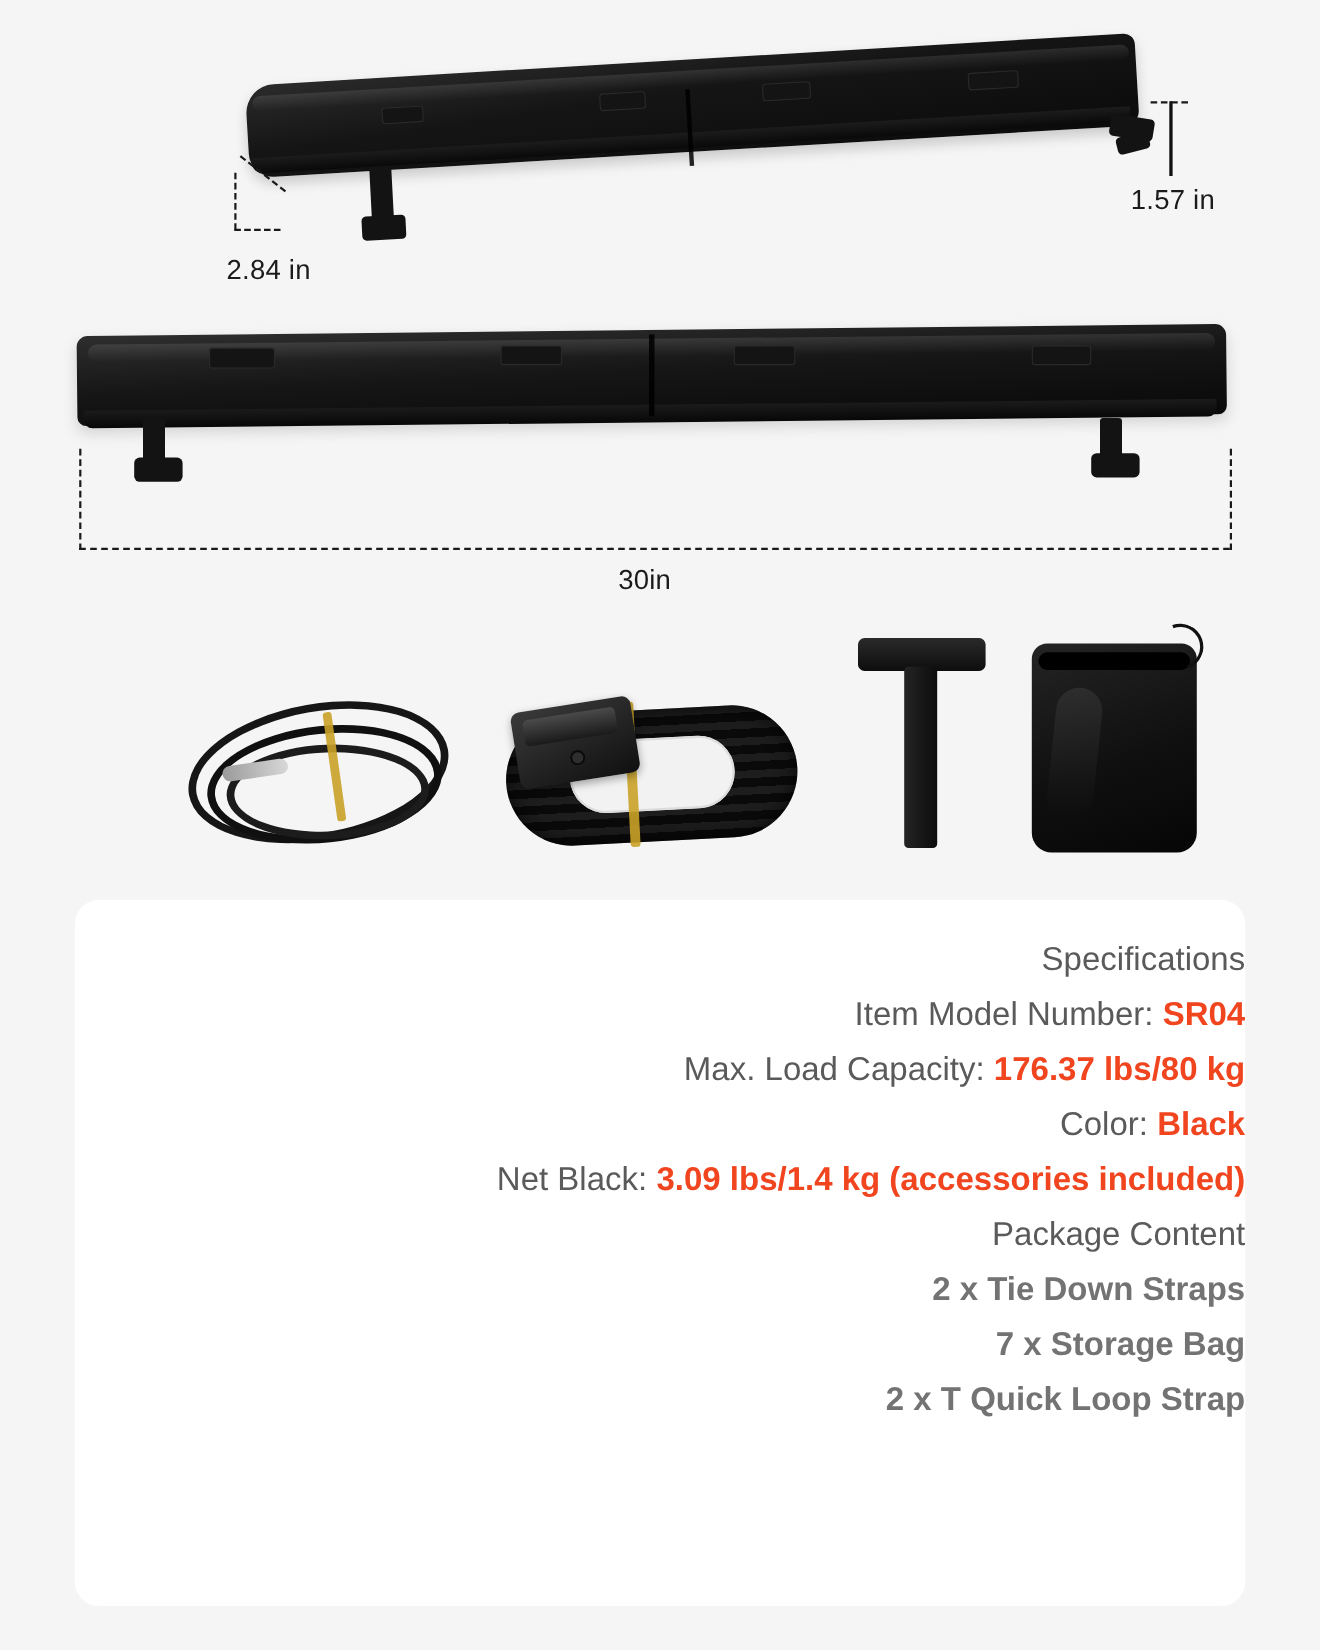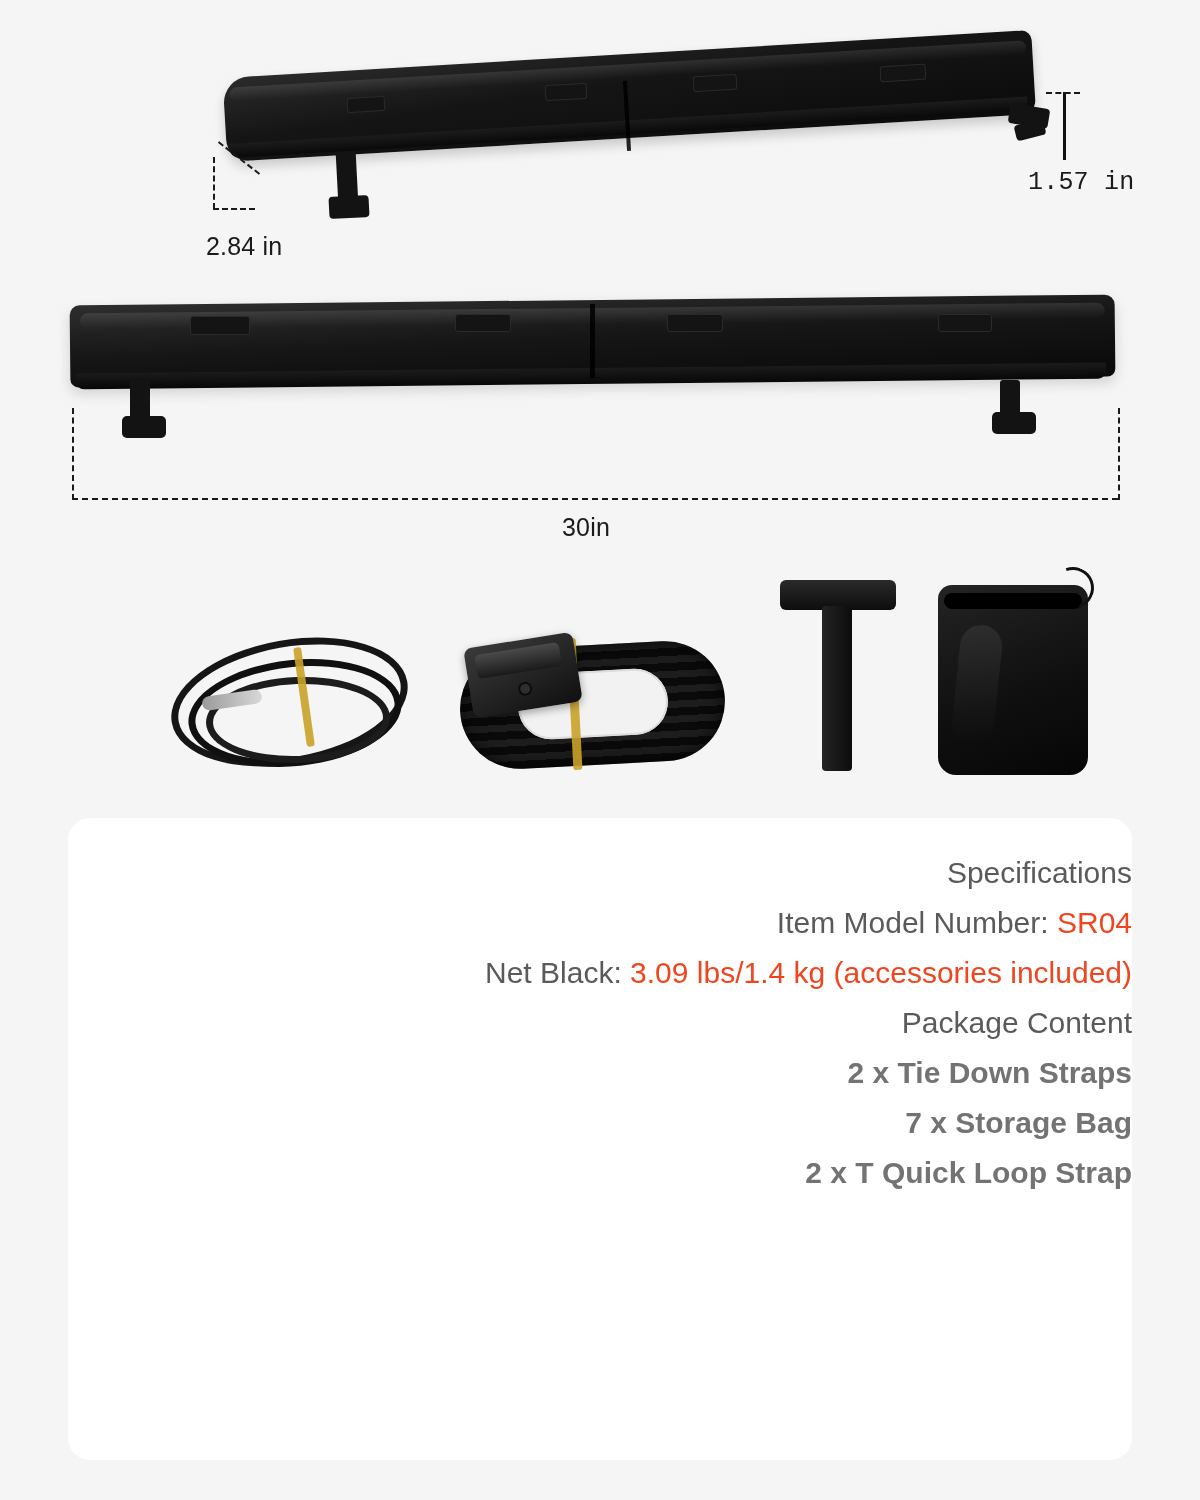--- a/index.html
+++ b/index.html
@@ -407,7 +407,7 @@
 
     <div class="dim-line v solid" style="left:1063px;top:92px;height:68px;"></div>
     <div class="dim-line" style="left:1046px;top:92px;width:34px;"></div>
-    <div class="dim-label" style="left:1028px;top:168px;font-family:Liberation Mono, monospace;">1.57 in</div>
+    <div class="dim-label" style="left:1028px;top:168px;">1.57 in</div>
 
     <div class="pad-bottom">
       <div class="body">

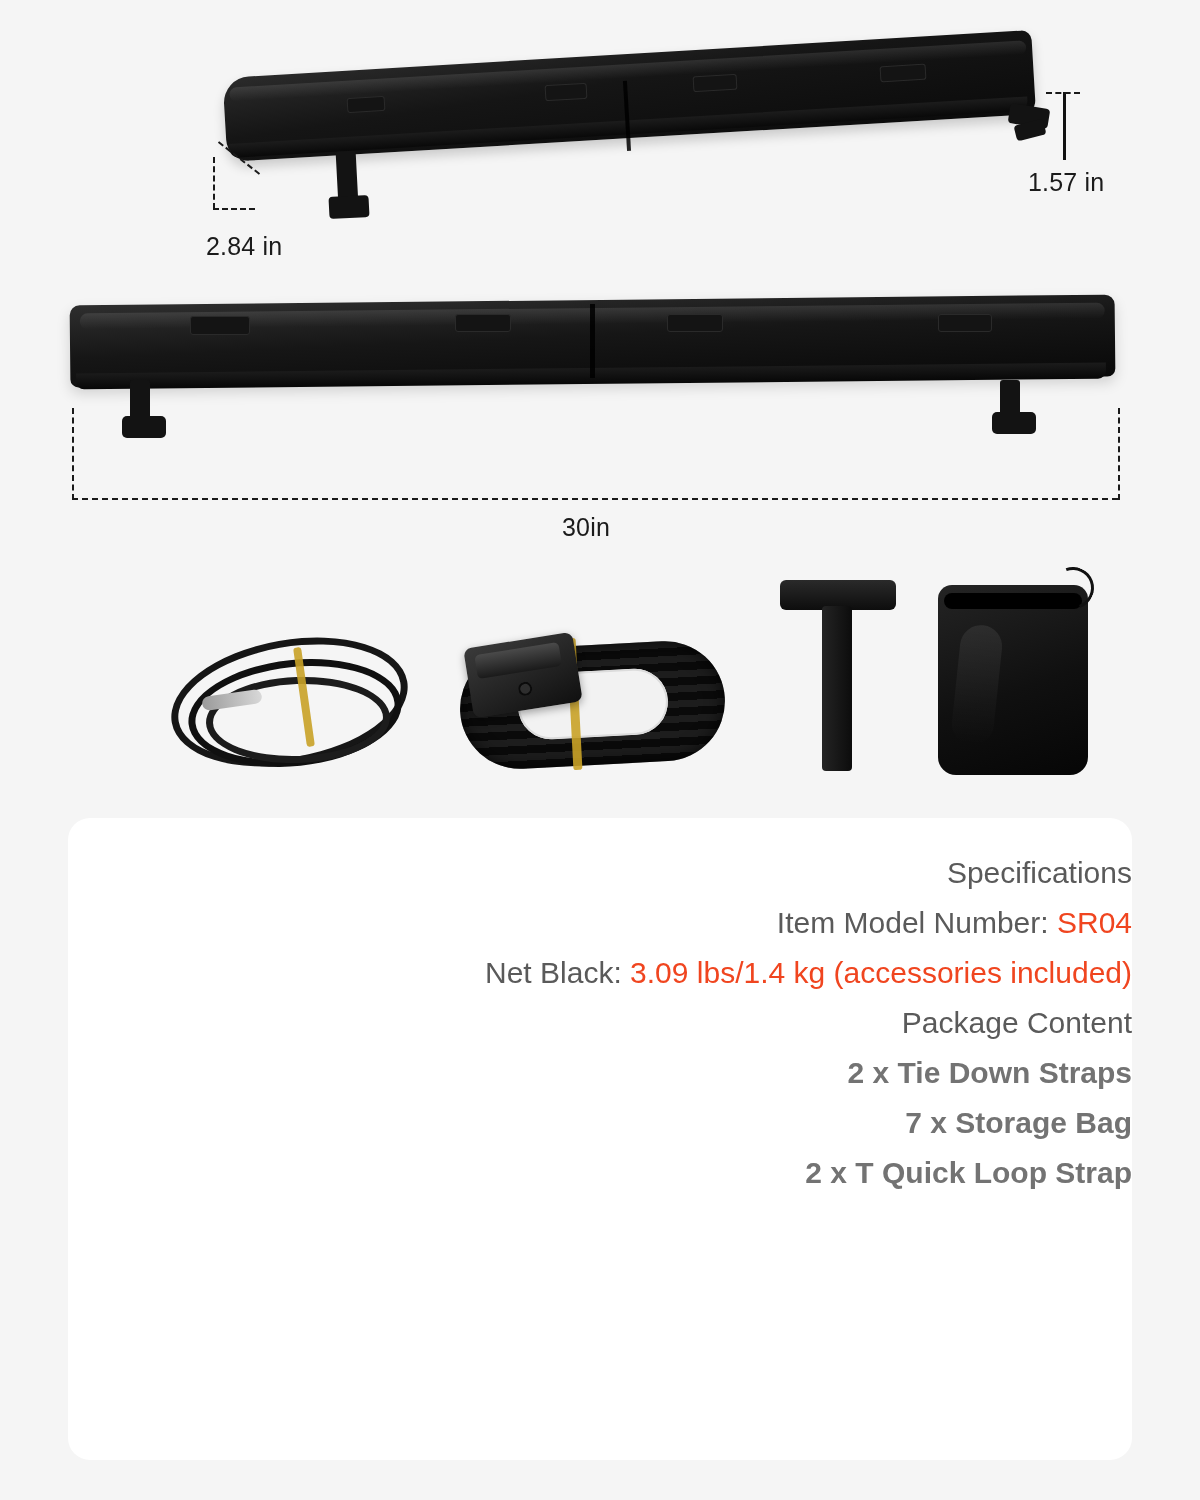--- a/index.html
+++ b/index.html
@@ -364,7 +364,7 @@
   }
   .spec-line .val {
     color: #f0451f;
-    font-weight: normal;
+    font-weight: bold;
   }
   .spec-head {
     font-size: 30px;

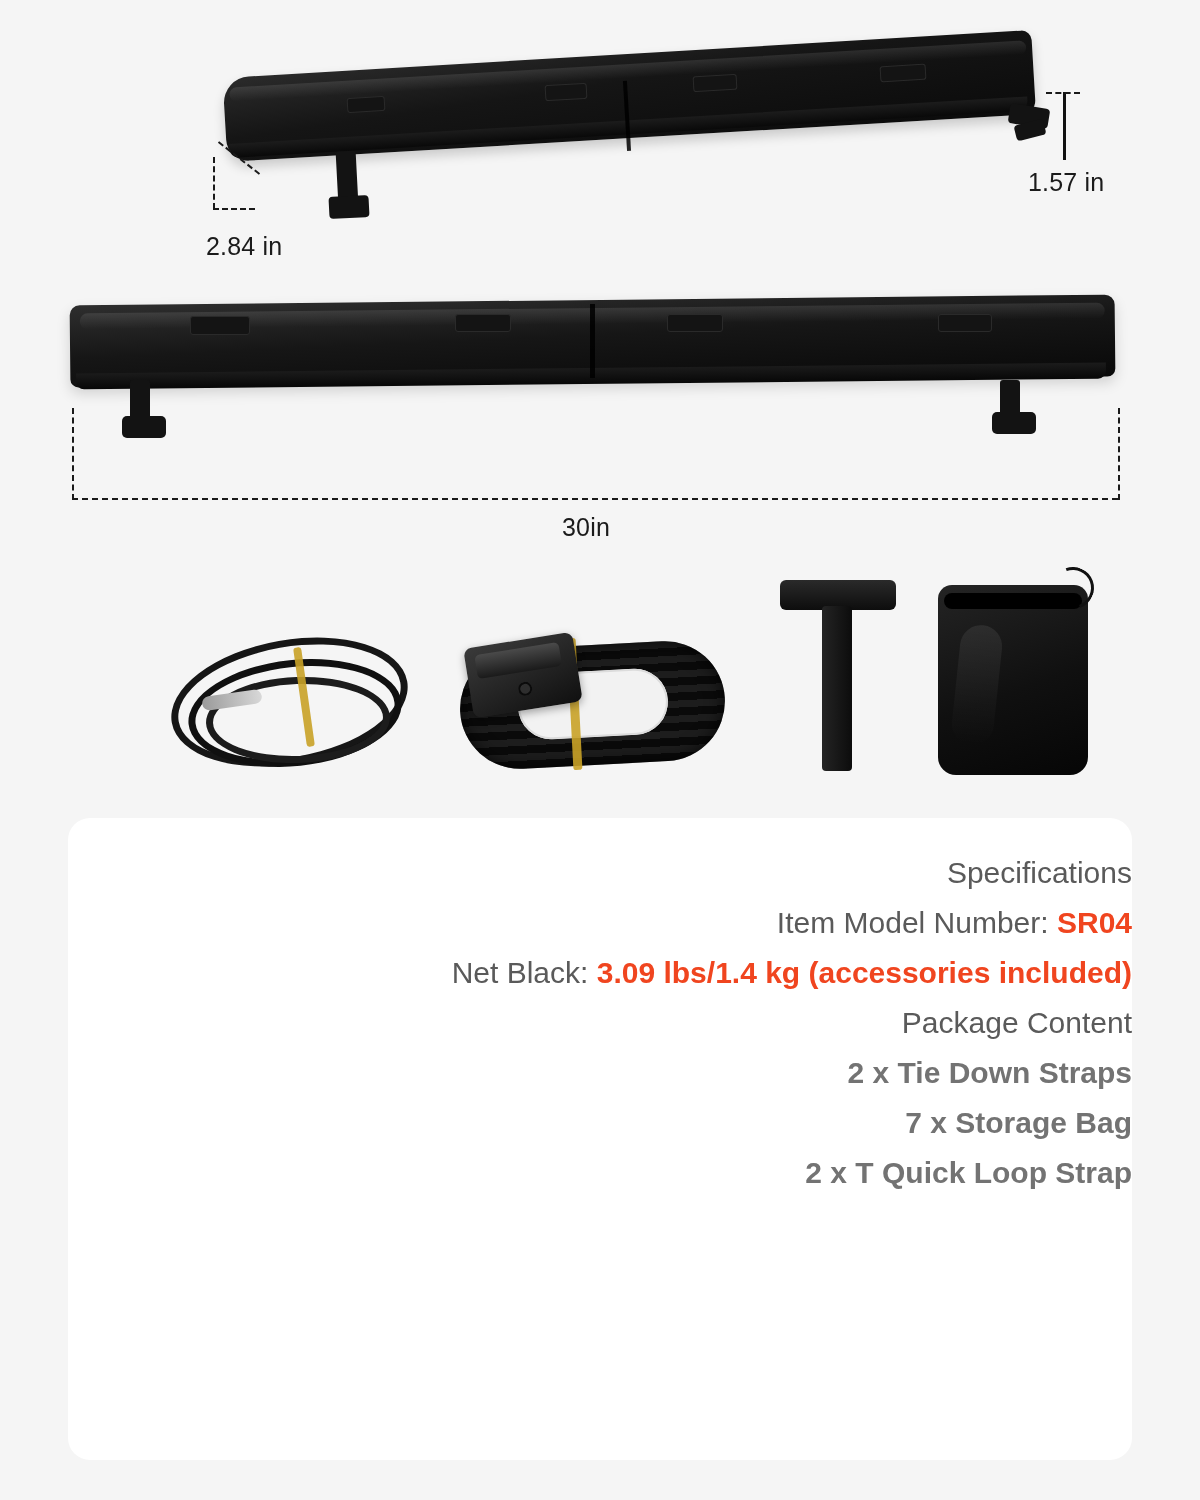--- a/index.html
+++ b/index.html
@@ -473,6 +473,9 @@
         <span>Item Model Number: </span><span class="val">SR04</span>
       </div>
       <div class="spec-line">
+        <span>Max. Load Capacity: </span><span class="val">176.37 lbs/80 kg</span>
+      </div>
+      <div class="spec-line">
         <span>Net Black: </span><span class="val">3.09 lbs/1.4 kg (accessories included)</span>
       </div>
 

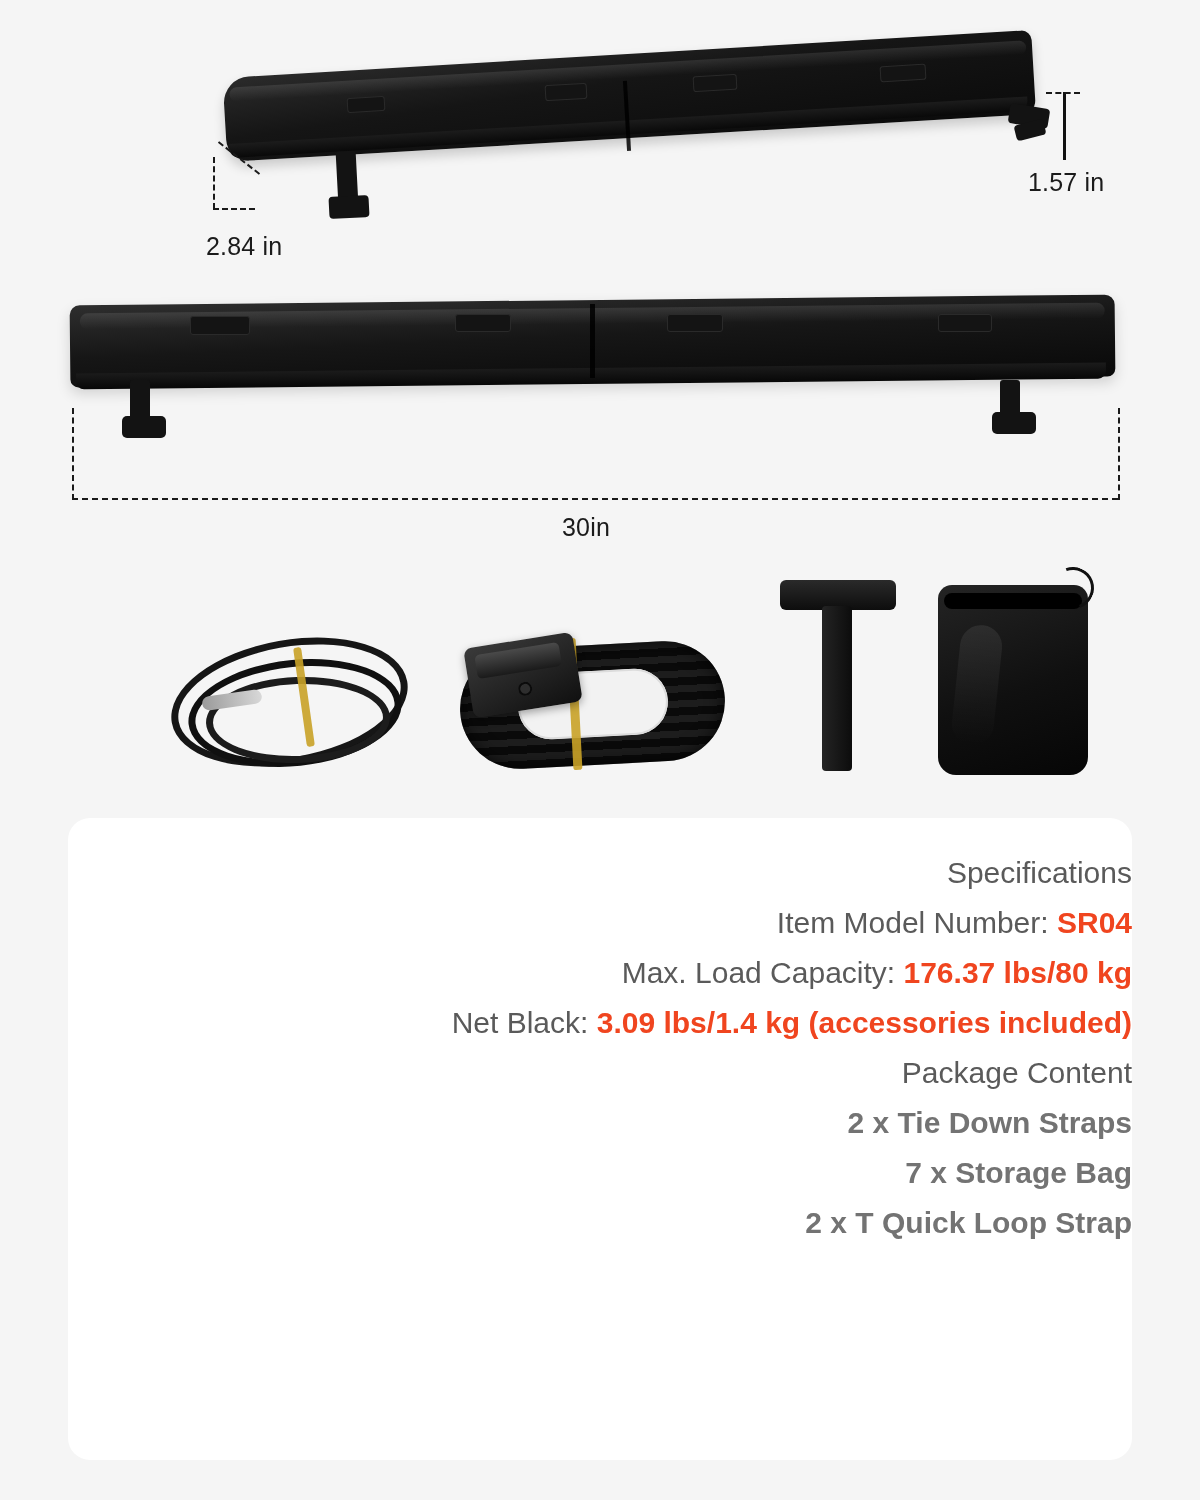--- a/index.html
+++ b/index.html
@@ -476,6 +476,9 @@
         <span>Max. Load Capacity: </span><span class="val">176.37 lbs/80 kg</span>
       </div>
       <div class="spec-line">
+        <span>Color: </span><span class="val">Black</span>
+      </div>
+      <div class="spec-line">
         <span>Net Black: </span><span class="val">3.09 lbs/1.4 kg (accessories included)</span>
       </div>
 

